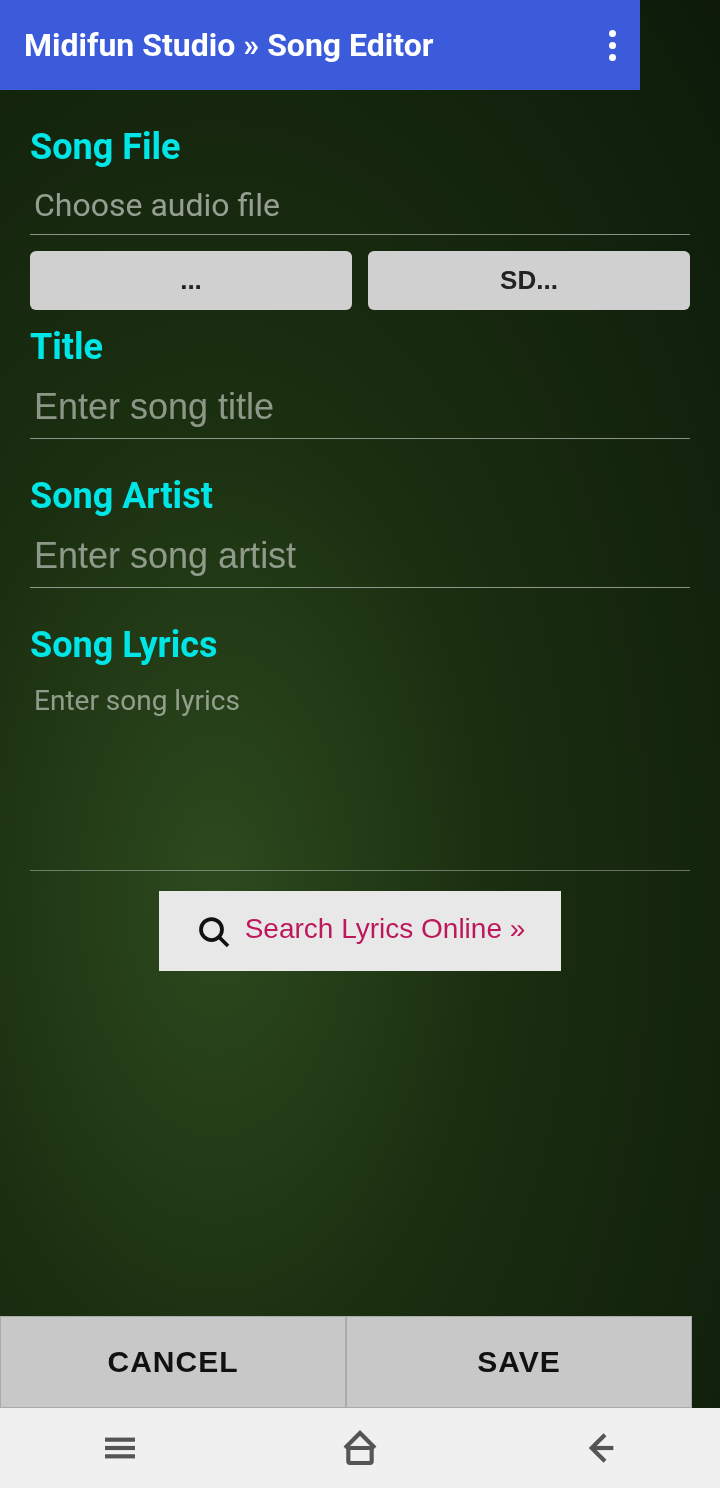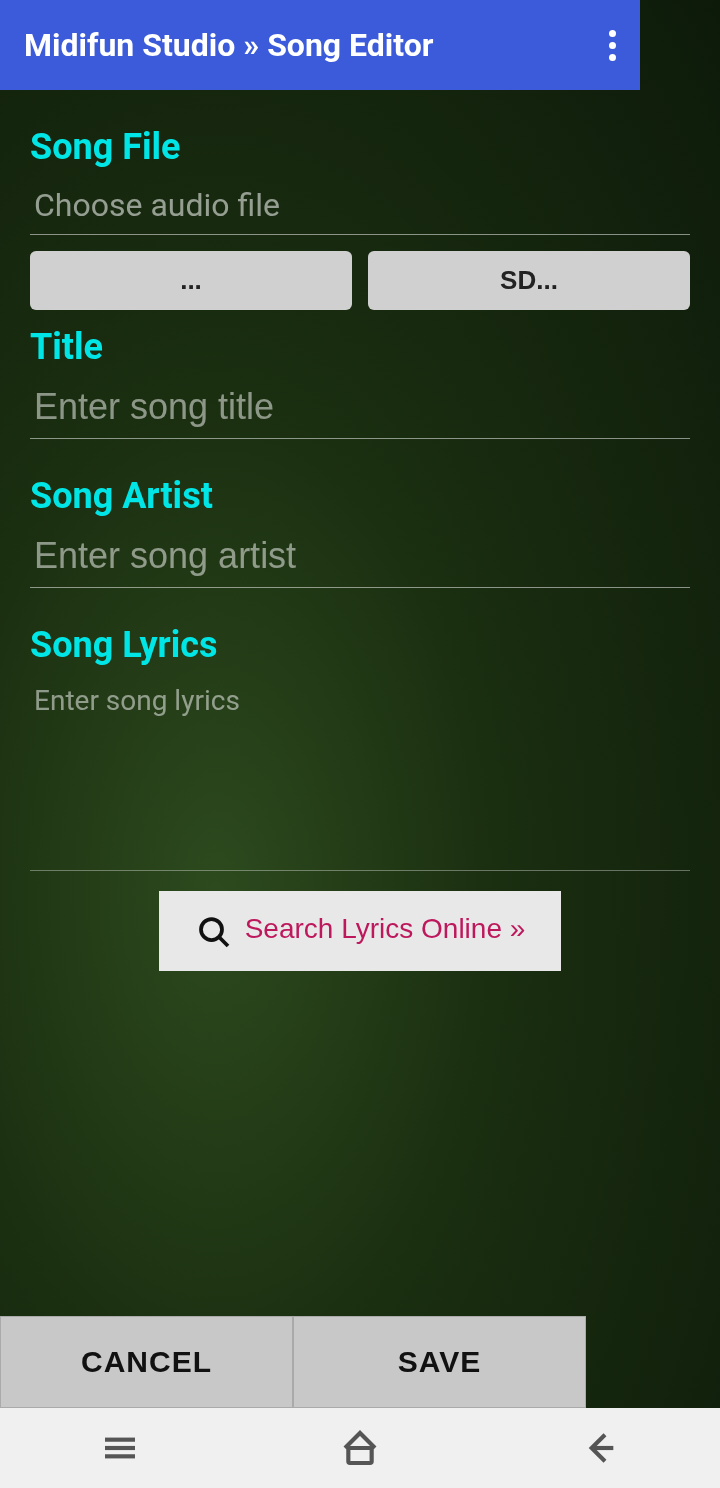--- a/index.html
+++ b/index.html
@@ -185,7 +185,7 @@
       position: absolute;
       bottom: 80px;
       left: 0;
-      width: 586px;
+      width: 692px;
       display: flex;
       z-index: 10;
     }

